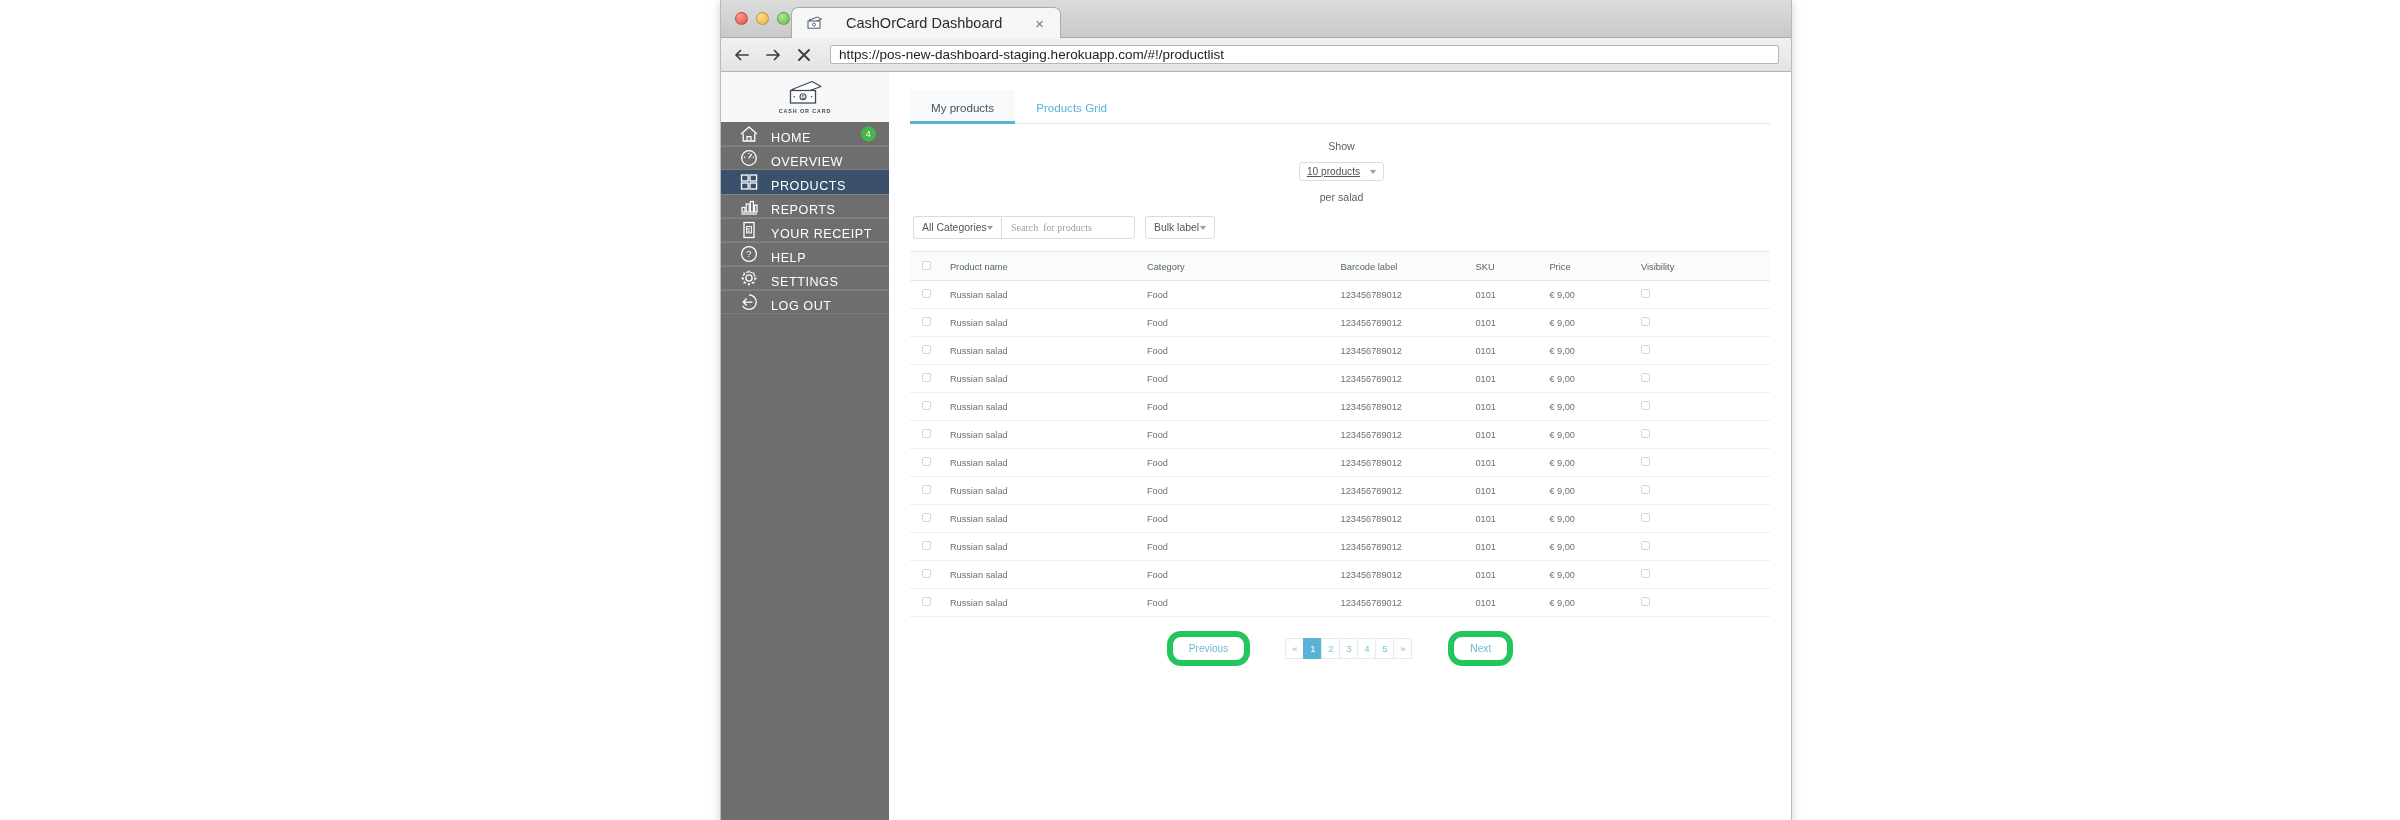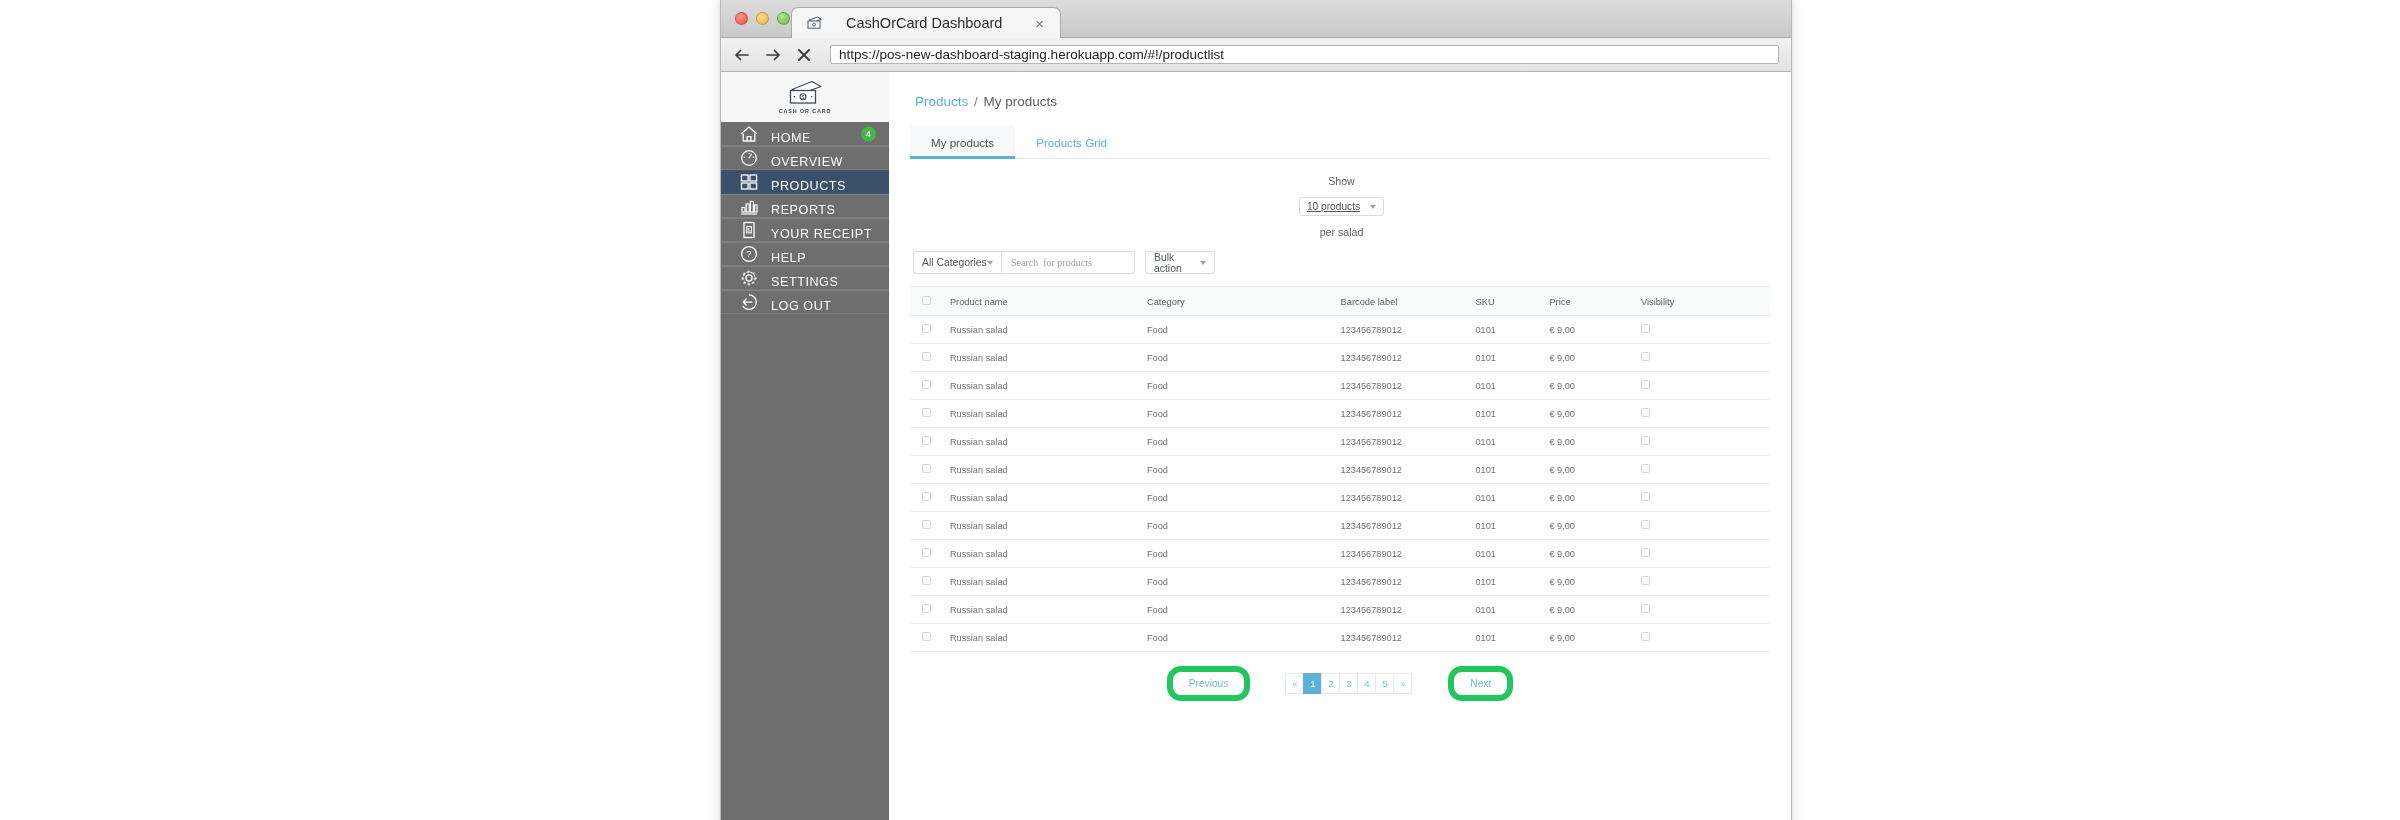--- a/index.html
+++ b/index.html
@@ -372,11 +372,6 @@
 
       <div class="content">
 
-        <div class="breadcrumb">
-          <span class="crumb-link">Products</span>
-          <span class="crumb-sep">/</span>
-          <span>My products</span>
-        </div>
 
         <div class="tabs">
           <div class="utab active">My products</div>

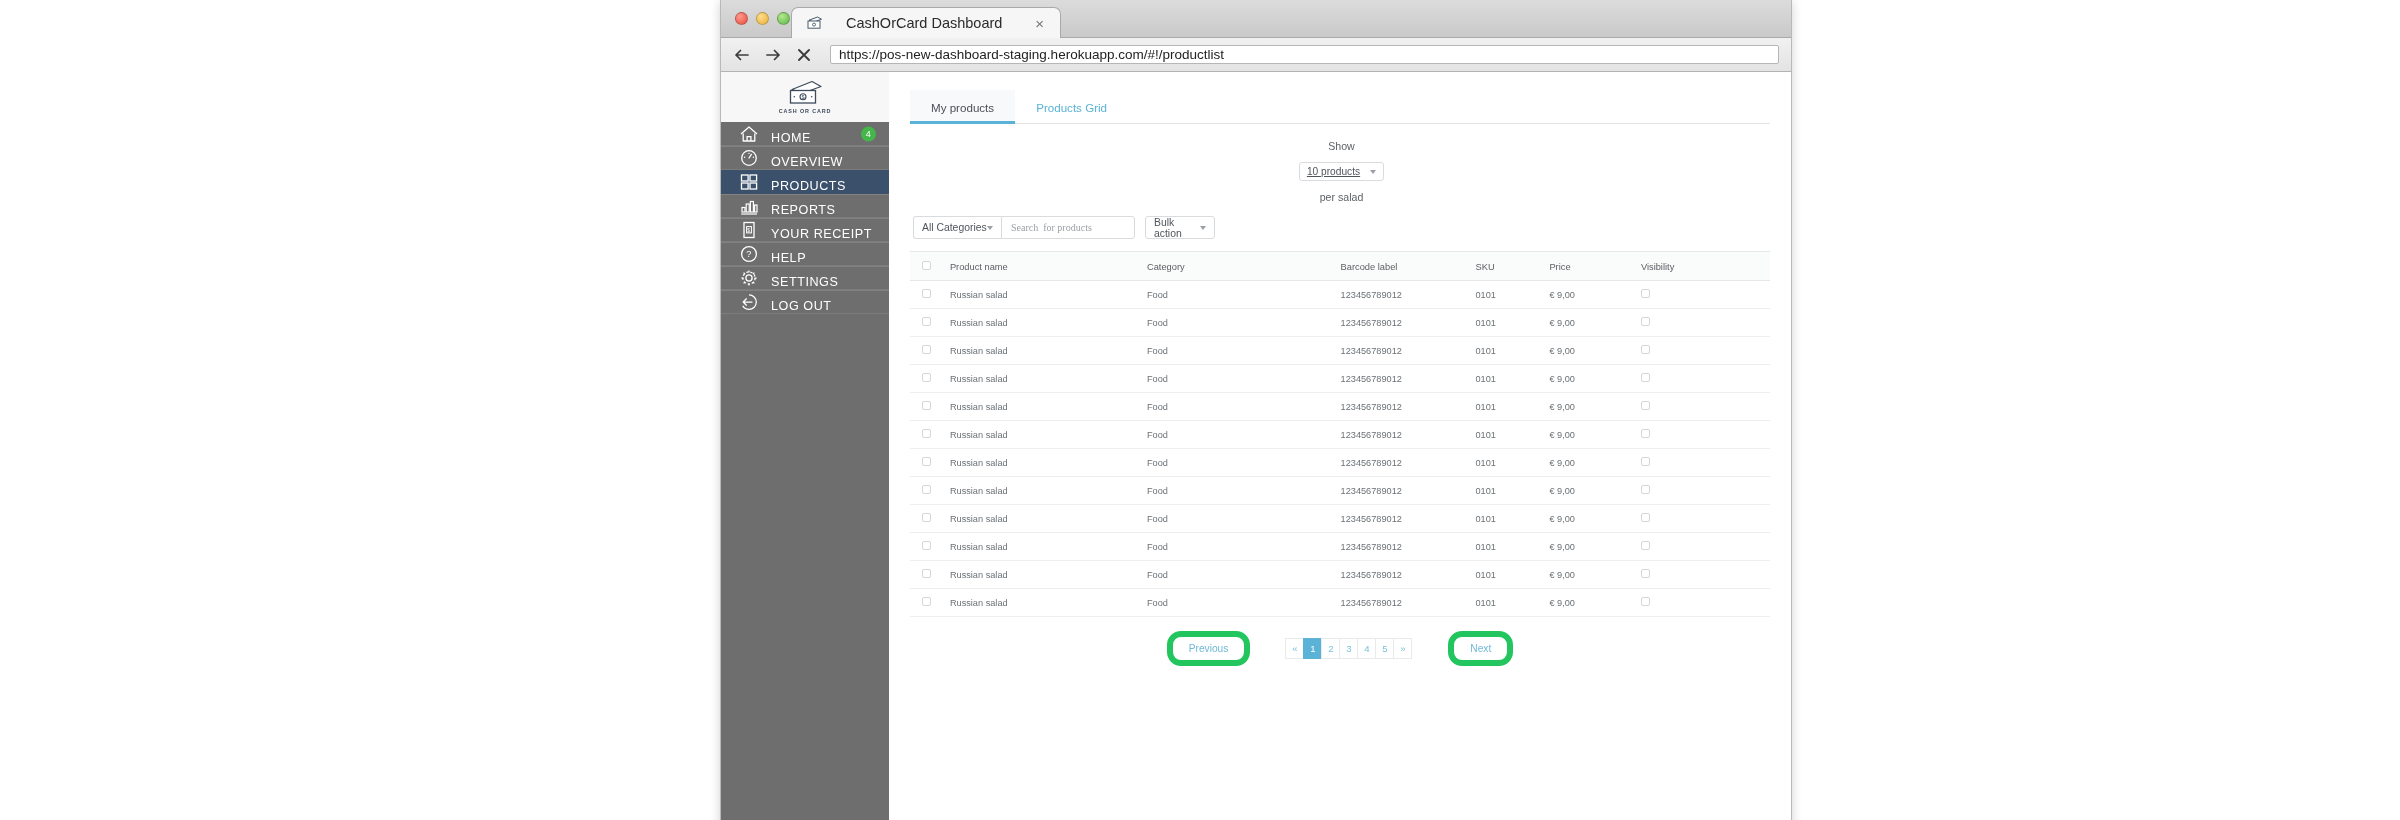--- a/index.html
+++ b/index.html
@@ -396,7 +396,7 @@
             <input placeholder="Search  for products" style="">
           </div>
           <div class="bulksel">
-            <span>Bulk action</span>
+            <span>Bulk label</span>
             <span class="caret"></span>
           </div>
         </div>

